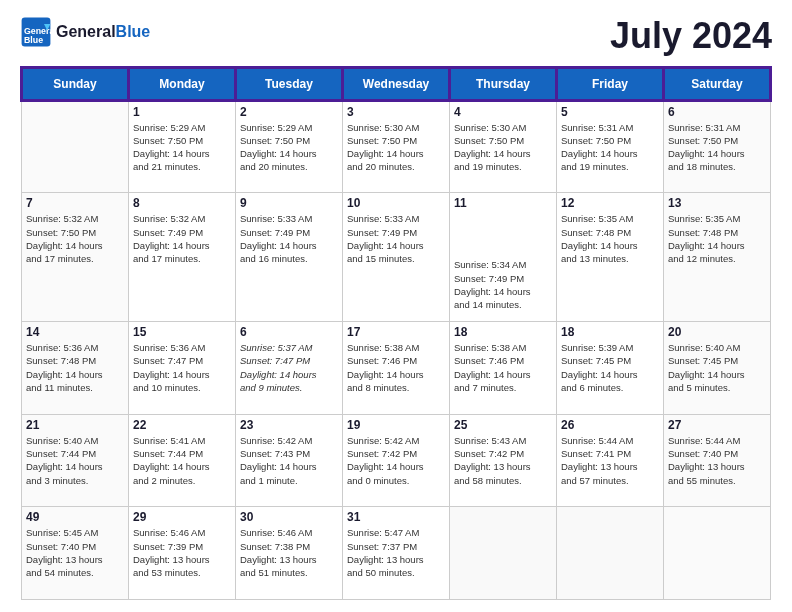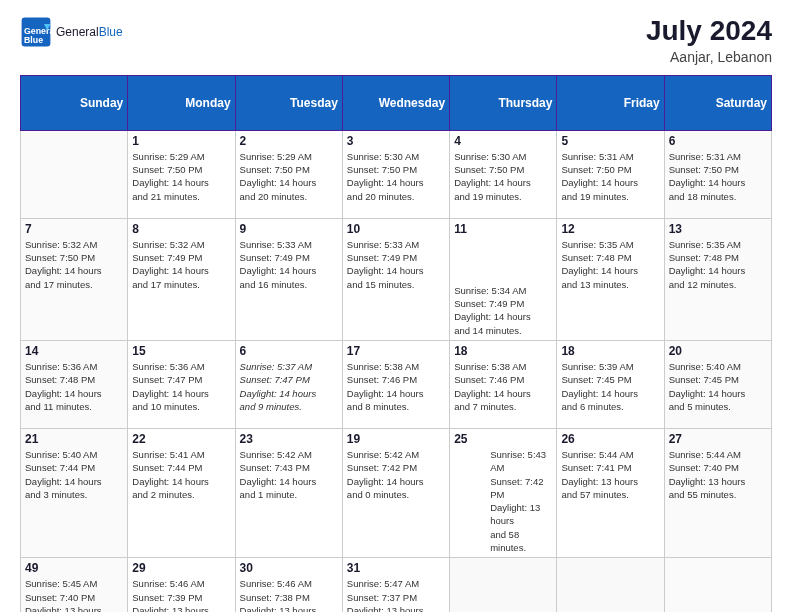--- a/index.html
+++ b/index.html
@@ -99,7 +99,7 @@
         <polygon points="30,10 38,10 34,18" fill="#4fc3f7"></polygon>
       </svg>
       <div>
-        <div style="font-size:12px;font-weight:normal;color:#1a1a2e;">General<span style="color:#1565c0;">Blue</span></div>
+        <div style="font-size:16px;font-weight:bold;color:#1a1a2e;">General<span style="color:#1565c0;">Blue</span></div>
       </div>
     </div>
     <div class="title-block">

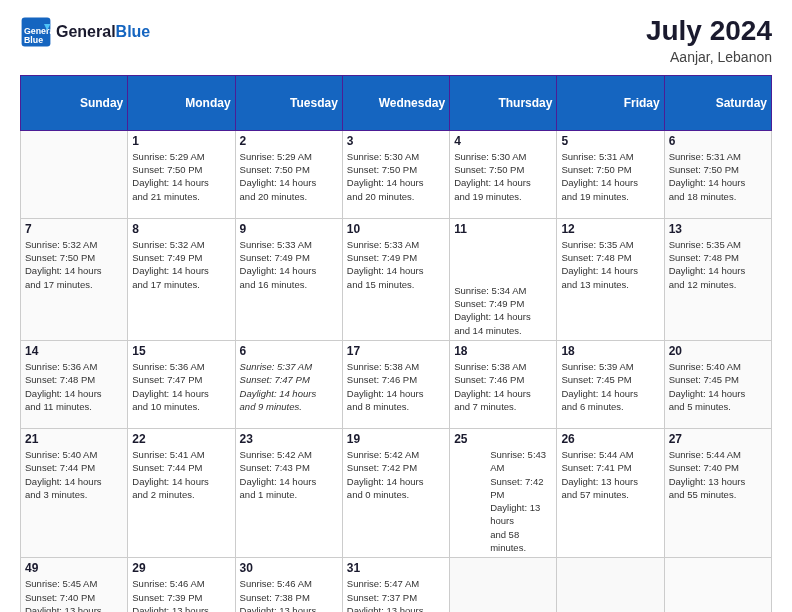--- a/index.html
+++ b/index.html
@@ -36,7 +36,7 @@
       text-align: right;
     }
     .month-title {
-      font-size: 28px;
+      font-size: 36px;
       font-weight: bold;
       color: #1a1a2e;
       line-height: 1.1;

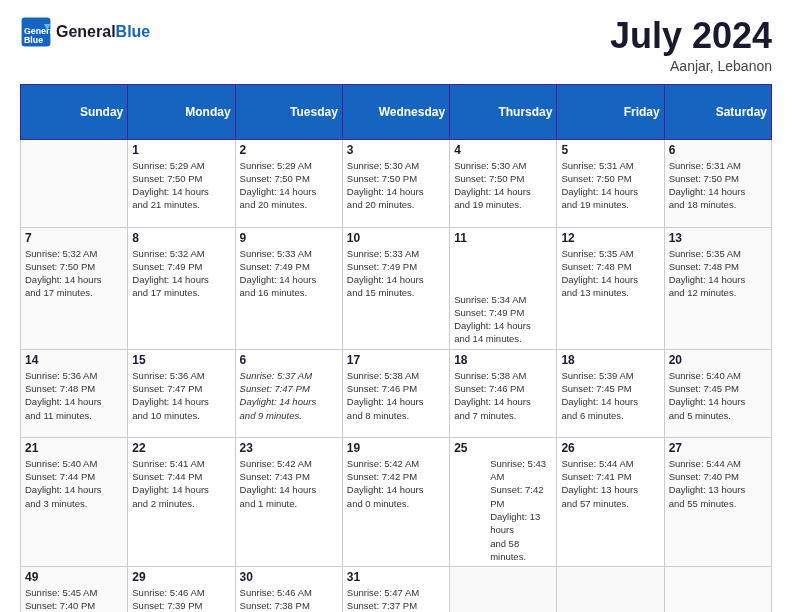--- a/index.html
+++ b/index.html
@@ -104,7 +104,6 @@
     </div>
     <div class="title-block">
       <div class="month-title">July 2024</div>
-      <div class="location">Aanjar, Lebanon</div>
     </div>
   </div>
 

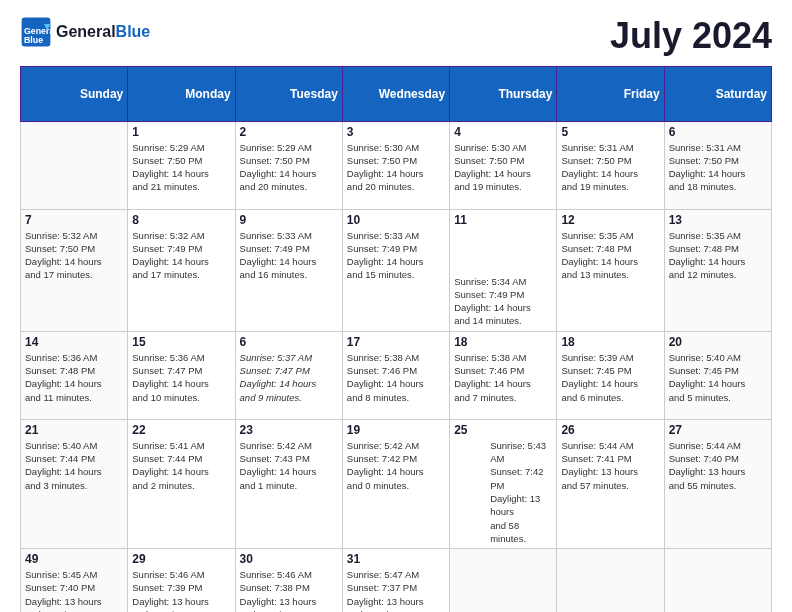--- a/index.html
+++ b/index.html
@@ -58,9 +58,9 @@
       color: #fff;
       font-size: 12px;
       font-weight: bold;
-      padding: 20px 4px;
-      text-align: right;
-      border: 1px solid #4c1d95;
+      padding: 8px 4px;
+      text-align: center;
+      border: 3px solid #4c1d95;
     }
     .calendar td {
       border: 1px solid #ccc;

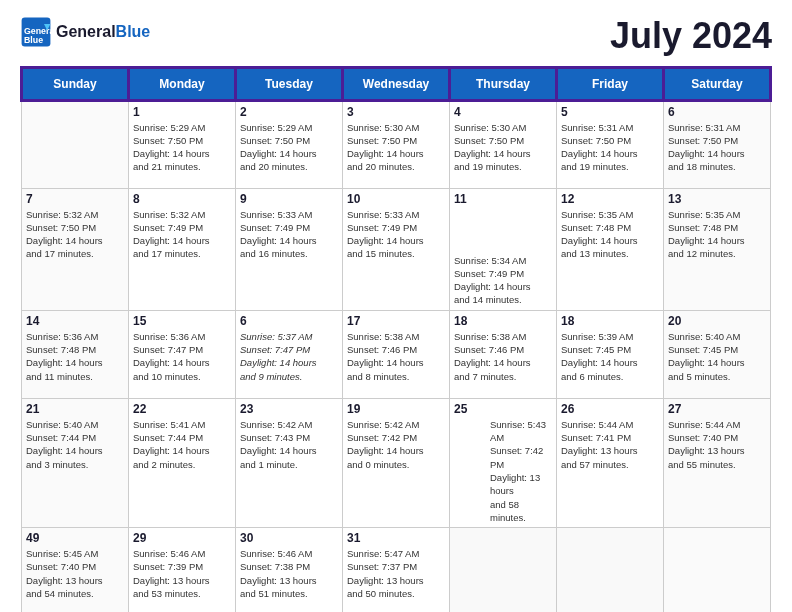--- a/index.html
+++ b/index.html
@@ -298,7 +298,7 @@
           </td>
           <td>
             <span class="day-num">25</span>
-            <div class="day-info" style="white-space: pre-line; margin-left: 36px;">Sunrise: 5:43 AM
+            <div class="day-info" style="white-space: pre-line;">Sunrise: 5:43 AM
 Sunset: 7:42 PM
 Daylight: 13 hours
 and 58 minutes.</div>

